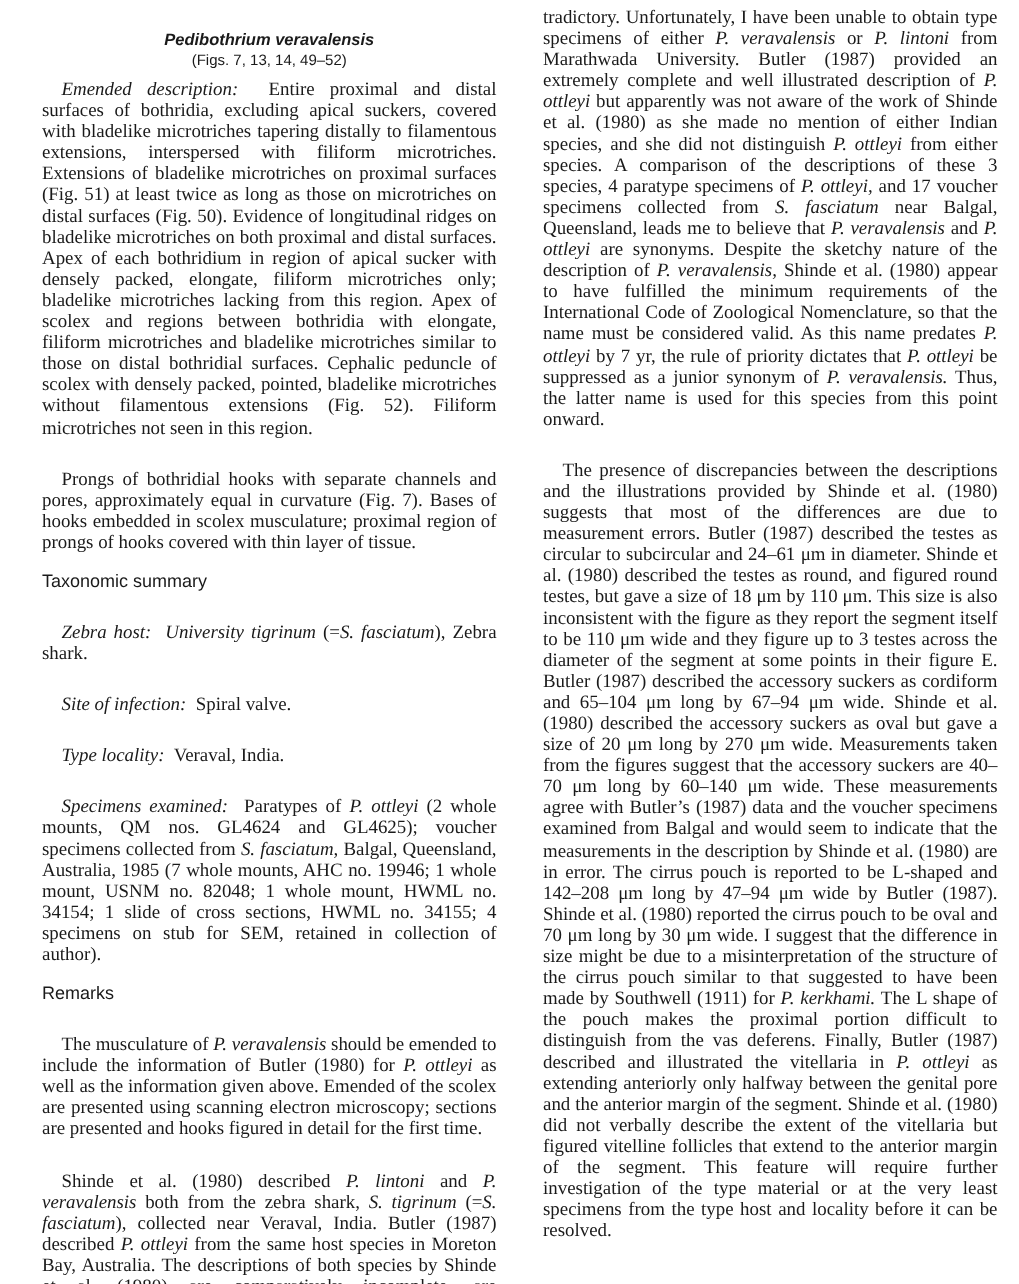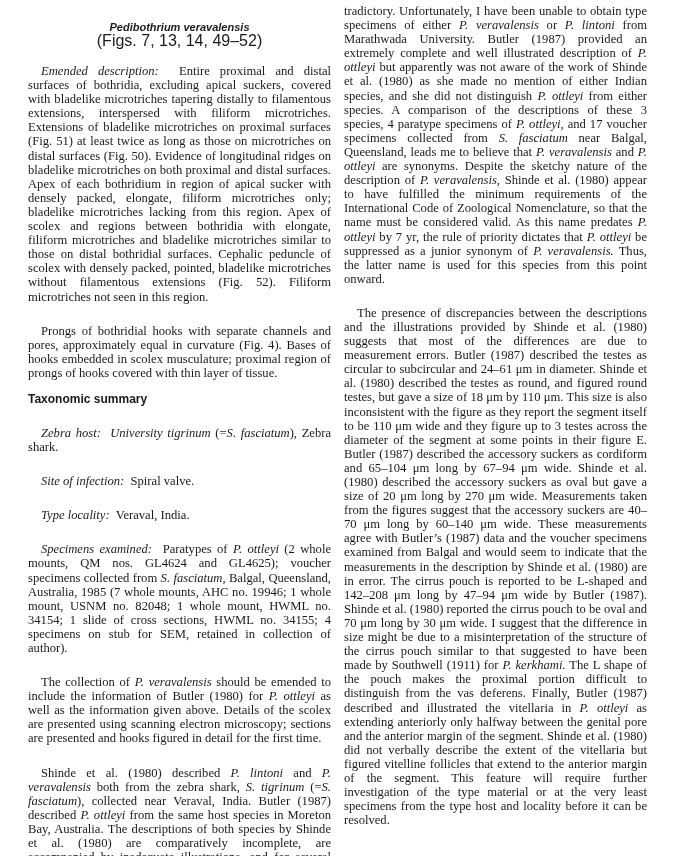--- a/index.html
+++ b/index.html
@@ -8,7 +8,7 @@
   .col { position: absolute; top: 0; width: 303px; font-size: 12.6px; line-height: 14.1px;
          text-align: justify; hyphens: none; }
   .col.left { left: 28px; top: 2px; }
-  .col.right { left: 344px; top: 4px; }
+  .col.right { left: 362px; top: 4px; }
   .head { text-align: center; font-family: "Liberation Sans", sans-serif; }
   .head .t1 { font-weight: bold; font-style: italic; font-size: 11px; line-height: 14px; margin-top: 18px; }
   .head .t2 { font-weight: bold; font-size: 12px; line-height: 14px; }

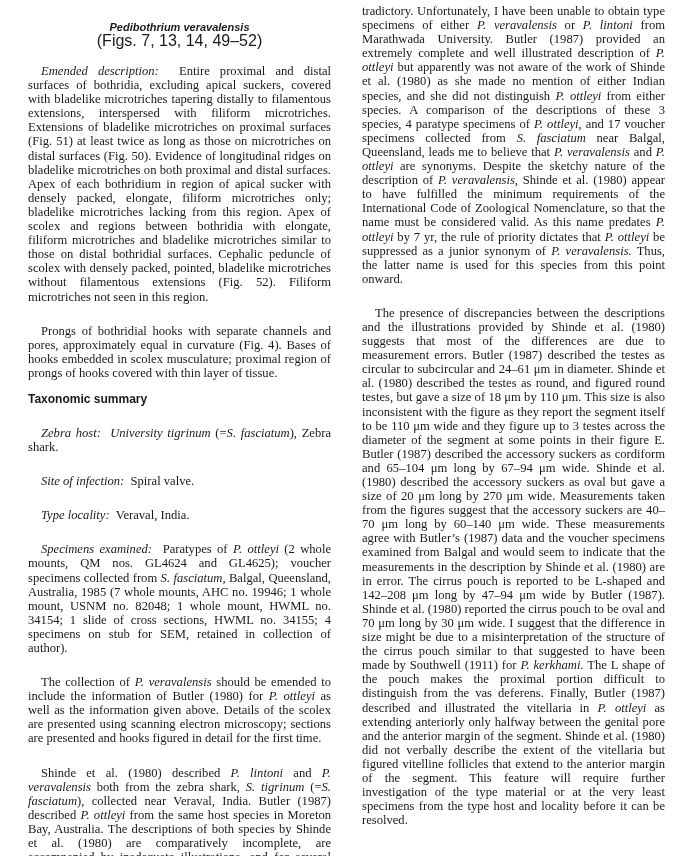--- a/index.html
+++ b/index.html
@@ -12,7 +12,7 @@
   .head { text-align: center; font-family: "Liberation Sans", sans-serif; }
   .head .t1 { font-weight: bold; font-style: italic; font-size: 11px; line-height: 14px; margin-top: 18px; }
   .head .t2 { font-weight: bold; font-size: 12px; line-height: 14px; }
-  .head .t3 { font-size: 16px; line-height: 14px; }
+  .head .t3 { font-size: 10px; line-height: 14px; }
   .syn { margin-top: 6px; }
   p { margin: 0; }
   .ind { text-indent: 13px; margin-top: 20px; }

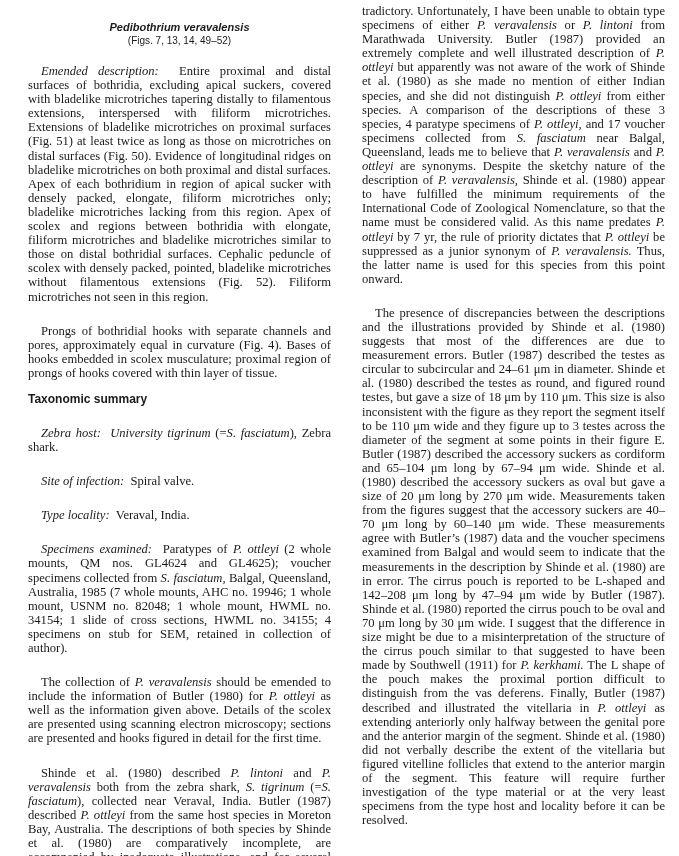--- a/index.html
+++ b/index.html
@@ -16,7 +16,7 @@
   .syn { margin-top: 6px; }
   p { margin: 0; }
   .ind { text-indent: 13px; margin-top: 20px; }
-  .gap { margin-top: 16px; }
+  .gap { margin-top: 4px; }
   .sec { font-family: "Liberation Sans", sans-serif; font-weight: bold; font-size: 12px;
          margin-top: 12px; margin-bottom: 4px; line-height: 14px; }
   i { font-style: italic; }

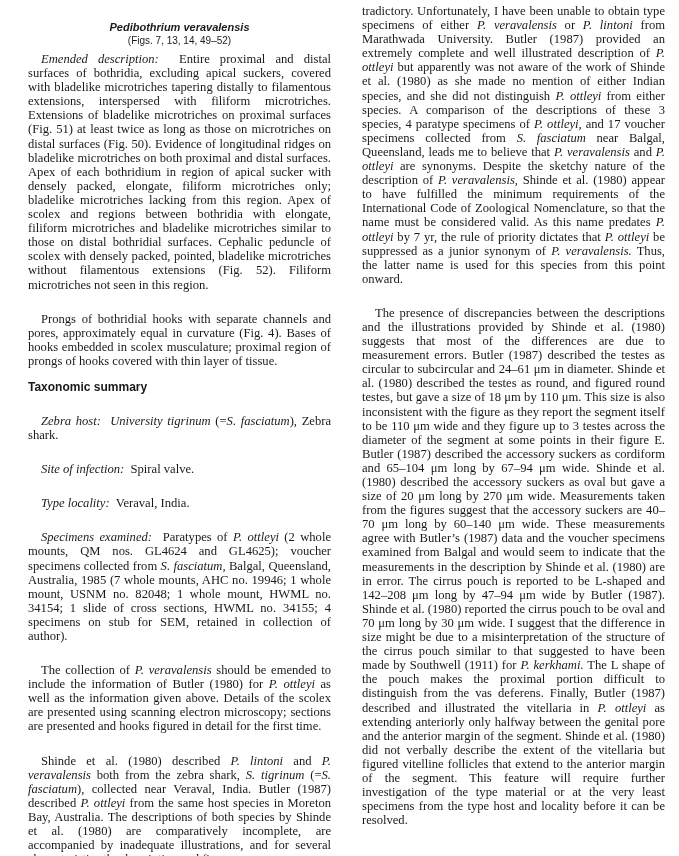--- a/index.html
+++ b/index.html
@@ -32,7 +32,7 @@
 
 
   <p class="ind gap"><i>Emended description:</i>&nbsp; <span>Entire proximal and distal surfaces of bothridia, excluding apical suckers, covered with bladelike microtriches tapering distally to filamentous extensions, interspersed with filiform microtriches. Extensions of bladelike microtriches on proximal surfaces (Fig. 51) at least twice as long as those on microtriches on distal surfaces (Fig. 50). Evidence of longitudinal ridges on bladelike microtriches on both proximal and distal surfaces. Apex of each bothridium in region of apical sucker with densely packed, elongate, filiform microtriches only; bladelike microtriches lacking from this region. Apex of scolex and regions between bothridia with elongate, filiform microtriches and bladelike microtriches similar to those on distal bothridial surfaces. Cephalic peduncle of scolex with densely packed, pointed, bladelike microtriches without filamentous extensions (Fig. 52). Filiform microtriches not seen in this region.</span></p>
-  <p class="ind">Prongs of bothridial hooks with separate channels and pores, approximately equal in curvature (Fig. 4). Bases of hooks embedded in scolex musculature; proximal region of prongs of hooks covered with thin layer of tissue.</p>
+  <p class="ind">Prongs of bothridial hooks with separate channels and pores, approximately equal in curvature (Fig. 7). Bases of hooks embedded in scolex musculature; proximal region of prongs of hooks covered with thin layer of tissue.</p>
 
   <div class="sec">Taxonomic summary</div>
   <p class="ind"><i>Zebra host:</i>&nbsp; <i>University tigrinum</i><span> (=</span><i>S. fasciatum</i><span>), Zebra shark.</span></p>

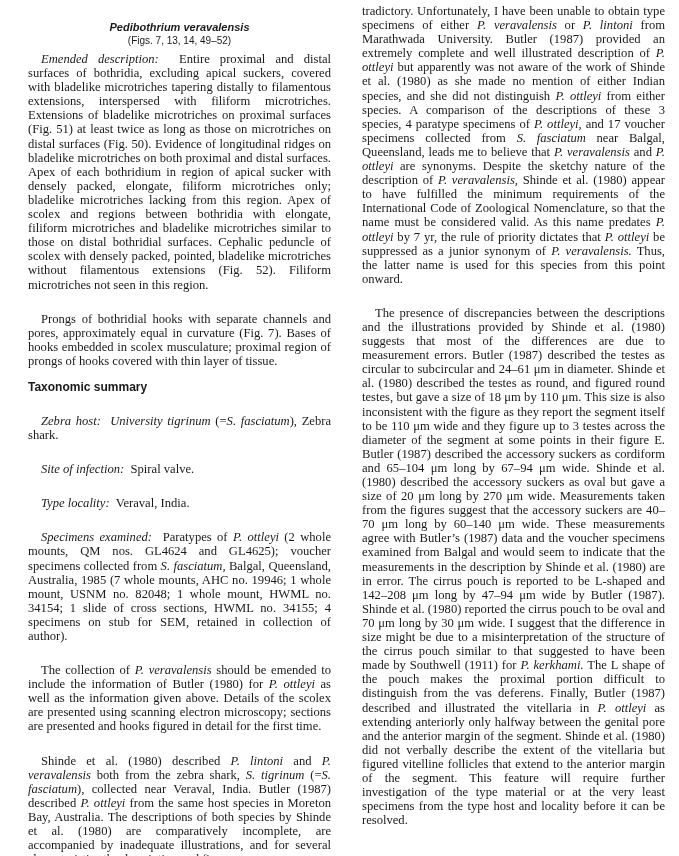--- a/index.html
+++ b/index.html
@@ -17,7 +17,7 @@
   p { margin: 0; }
   .ind { text-indent: 13px; margin-top: 20px; }
   .gap { margin-top: 4px; }
-  .sec { font-family: "Liberation Sans", sans-serif; font-weight: bold; font-size: 12px;
+  .sec { font-family: "Liberation Sans", sans-serif; font-weight: normal; font-size: 12px;
          margin-top: 12px; margin-bottom: 4px; line-height: 14px; }
   i { font-style: italic; }
 </style>

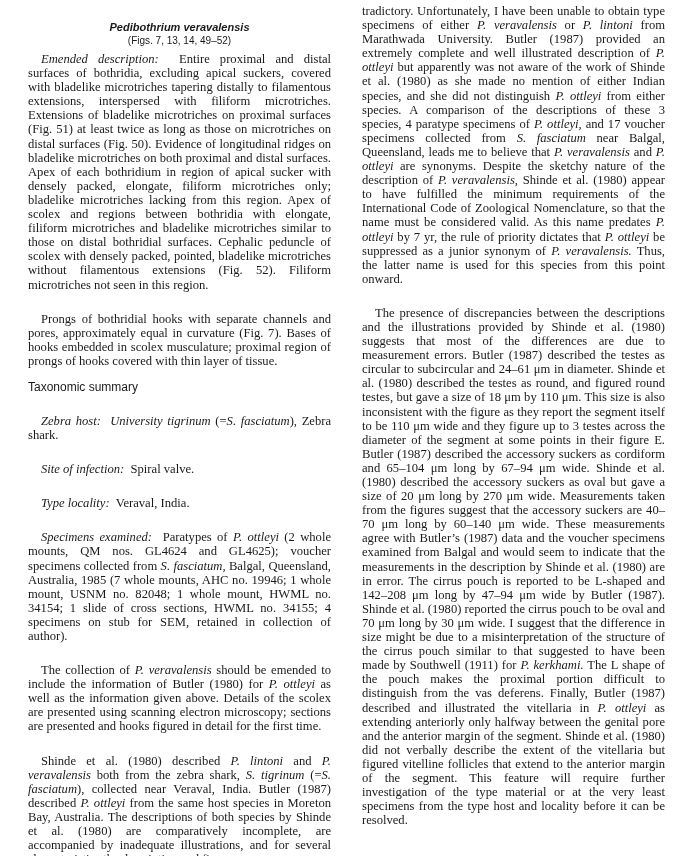--- a/index.html
+++ b/index.html
@@ -40,6 +40,7 @@
   <p class="ind"><i>Type locality:</i>&nbsp; <span>Veraval, India.</span></p>
   <p class="ind"><i>Specimens examined:</i>&nbsp; <span>Paratypes of </span><i>P. ottleyi</i><span> (2 whole mounts, QM nos. GL4624 and GL4625); voucher specimens collected from </span><i>S. fasciatum,</i><span> Balgal, Queensland, Australia, 1985 (7 whole mounts, AHC no. 19946; 1 whole mount, USNM no. 82048; 1 whole mount, HWML no. 34154; 1 slide of cross sections, HWML no. 34155; 4 specimens on stub for SEM, retained in collection of author).</span></p>
 
+  <div class="sec">Remarks</div>
   <p class="ind"><span>The collection of </span><i>P. veravalensis</i><span> should be emended to include the information of Butler (1980) for </span><i>P. ottleyi</i><span> as well as the information given above. Details of the scolex are presented using scanning electron microscopy; sections are presented and hooks figured in detail for the first time.</span></p>
   <p class="ind" id="flow-p2"><span>Shinde et al. (1980) described </span><i>P. lintoni</i><span> and </span><i>P. veravalensis</i><span> both from the zebra shark, </span><i>S. tigrinum</i><span> (=</span><i>S. fasciatum</i><span>), collected near Veraval, India. Butler (1987) described </span><i>P. ottleyi</i><span> from the same host species in Moreton Bay, Australia. The descriptions of both species by Shinde et al. (1980) are comparatively incomplete, are accompanied by inadequate illustrations, and for several characteristics the description and figures are con-</span></p>
 </div>

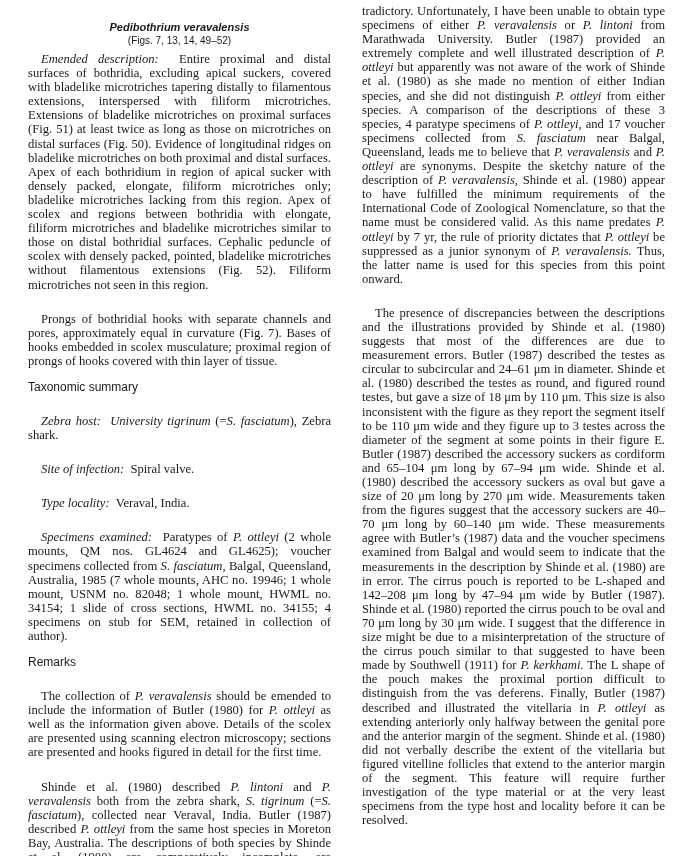--- a/index.html
+++ b/index.html
@@ -41,7 +41,7 @@
   <p class="ind"><i>Specimens examined:</i>&nbsp; <span>Paratypes of </span><i>P. ottleyi</i><span> (2 whole mounts, QM nos. GL4624 and GL4625); voucher specimens collected from </span><i>S. fasciatum,</i><span> Balgal, Queensland, Australia, 1985 (7 whole mounts, AHC no. 19946; 1 whole mount, USNM no. 82048; 1 whole mount, HWML no. 34154; 1 slide of cross sections, HWML no. 34155; 4 specimens on stub for SEM, retained in collection of author).</span></p>
 
   <div class="sec">Remarks</div>
-  <p class="ind"><span>The collection of </span><i>P. veravalensis</i><span> should be emended to include the information of Butler (1980) for </span><i>P. ottleyi</i><span> as well as the information given above. Details of the scolex are presented using scanning electron microscopy; sections are presented and hooks figured in detail for the first time.</span></p>
+  <p class="ind"><span>The musculature of </span><i>P. veravalensis</i><span> should be emended to include the information of Butler (1980) for </span><i>P. ottleyi</i><span> as well as the information given above. Details of the scolex are presented using scanning electron microscopy; sections are presented and hooks figured in detail for the first time.</span></p>
   <p class="ind" id="flow-p2"><span>Shinde et al. (1980) described </span><i>P. lintoni</i><span> and </span><i>P. veravalensis</i><span> both from the zebra shark, </span><i>S. tigrinum</i><span> (=</span><i>S. fasciatum</i><span>), collected near Veraval, India. Butler (1987) described </span><i>P. ottleyi</i><span> from the same host species in Moreton Bay, Australia. The descriptions of both species by Shinde et al. (1980) are comparatively incomplete, are accompanied by inadequate illustrations, and for several characteristics the description and figures are con-</span></p>
 </div>
 

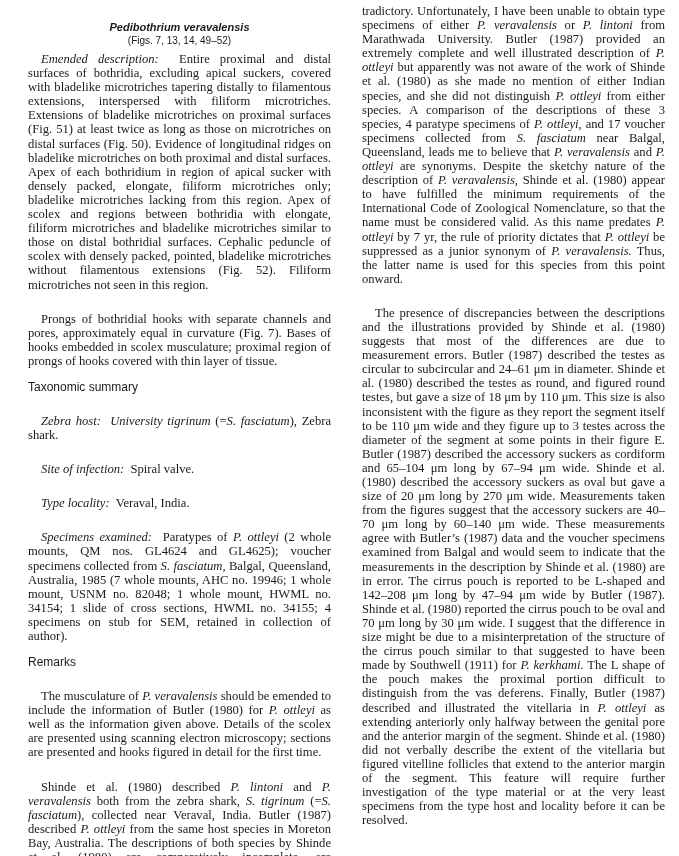--- a/index.html
+++ b/index.html
@@ -41,7 +41,7 @@
   <p class="ind"><i>Specimens examined:</i>&nbsp; <span>Paratypes of </span><i>P. ottleyi</i><span> (2 whole mounts, QM nos. GL4624 and GL4625); voucher specimens collected from </span><i>S. fasciatum,</i><span> Balgal, Queensland, Australia, 1985 (7 whole mounts, AHC no. 19946; 1 whole mount, USNM no. 82048; 1 whole mount, HWML no. 34154; 1 slide of cross sections, HWML no. 34155; 4 specimens on stub for SEM, retained in collection of author).</span></p>
 
   <div class="sec">Remarks</div>
-  <p class="ind"><span>The musculature of </span><i>P. veravalensis</i><span> should be emended to include the information of Butler (1980) for </span><i>P. ottleyi</i><span> as well as the information given above. Details of the scolex are presented using scanning electron microscopy; sections are presented and hooks figured in detail for the first time.</span></p>
+  <p class="ind"><span>The musculature of </span><i>P. veravalensis</i><span> should be emended to include the information of Butler (1980) for </span><i>P. ottleyi</i><span> as well as the information given above. Emended of the scolex are presented using scanning electron microscopy; sections are presented and hooks figured in detail for the first time.</span></p>
   <p class="ind" id="flow-p2"><span>Shinde et al. (1980) described </span><i>P. lintoni</i><span> and </span><i>P. veravalensis</i><span> both from the zebra shark, </span><i>S. tigrinum</i><span> (=</span><i>S. fasciatum</i><span>), collected near Veraval, India. Butler (1987) described </span><i>P. ottleyi</i><span> from the same host species in Moreton Bay, Australia. The descriptions of both species by Shinde et al. (1980) are comparatively incomplete, are accompanied by inadequate illustrations, and for several characteristics the description and figures are con-</span></p>
 </div>
 

